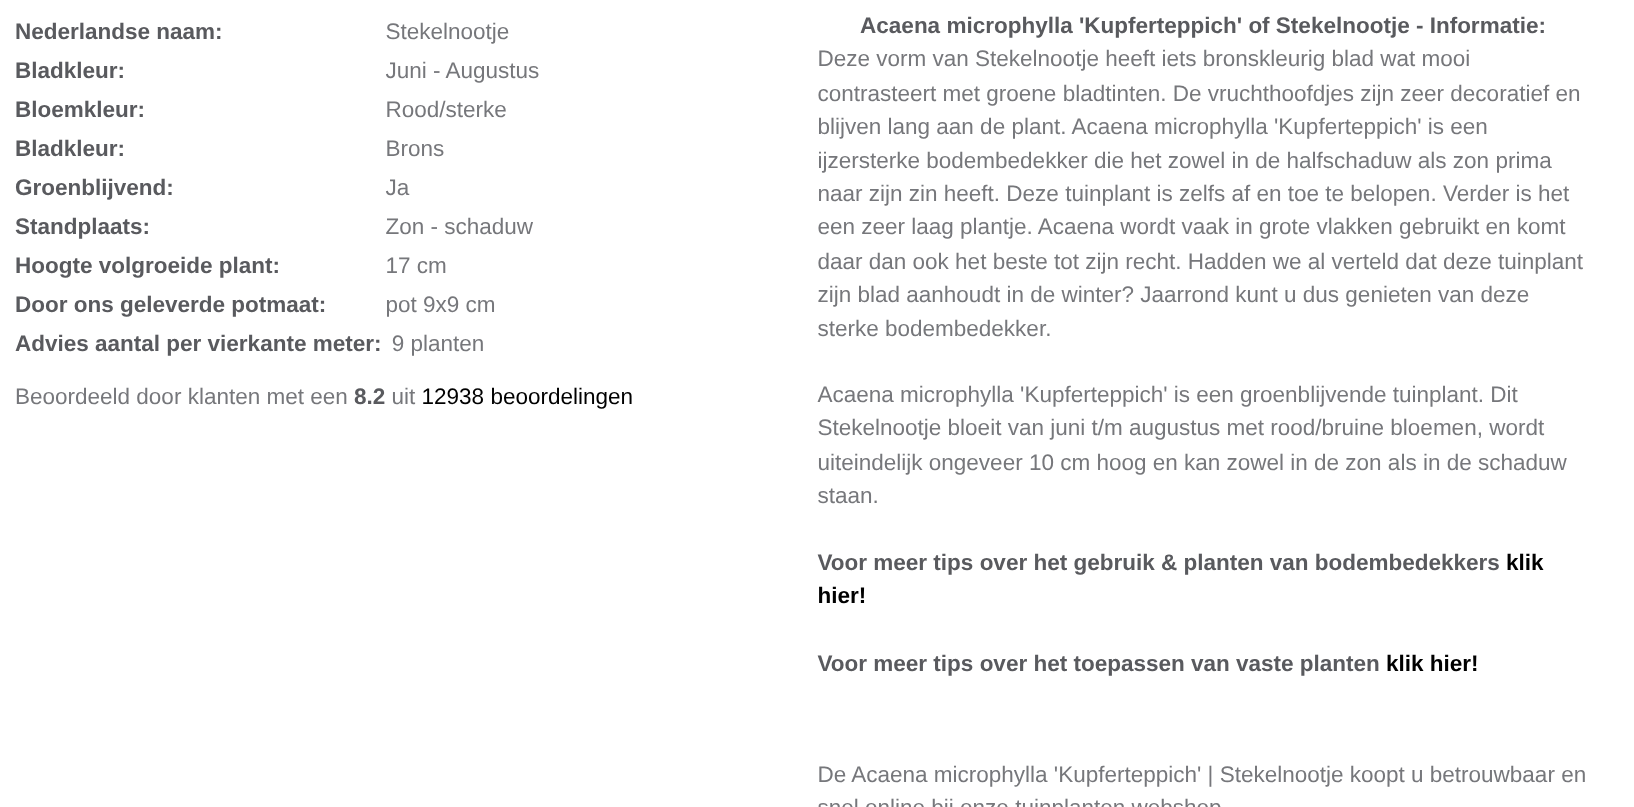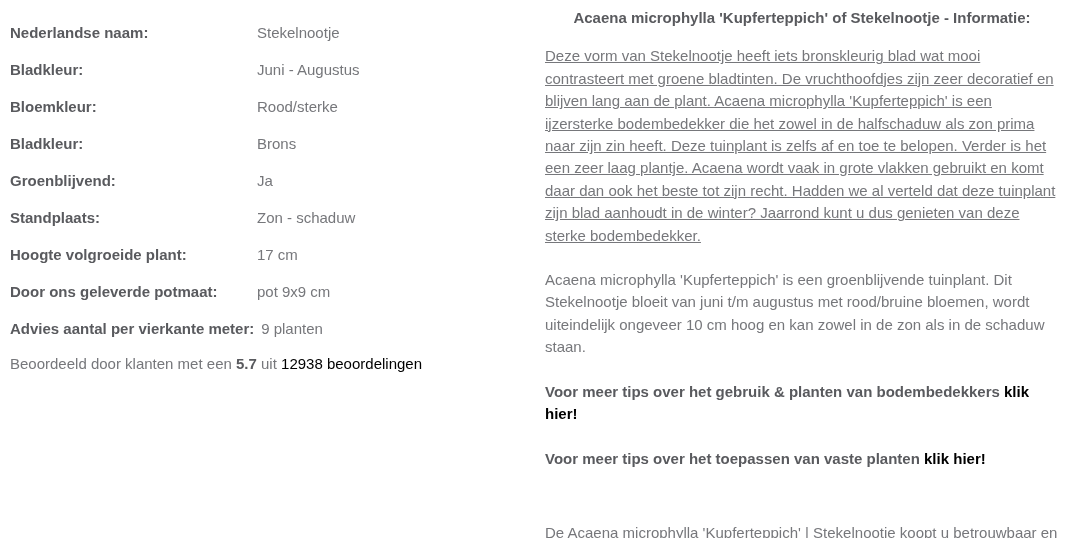--- a/index.html
+++ b/index.html
@@ -21,7 +21,7 @@
     padding: 9px 20px 0 10px;
     flex: 0 0 545px;
   }
-  .spec-row { line-height: 26px; white-space: nowrap; margin-top: 11px; }
+  .spec-row { line-height: 26px; white-space: nowrap; }
   .spec-label {
     display: inline-block;
     min-width: 247px;

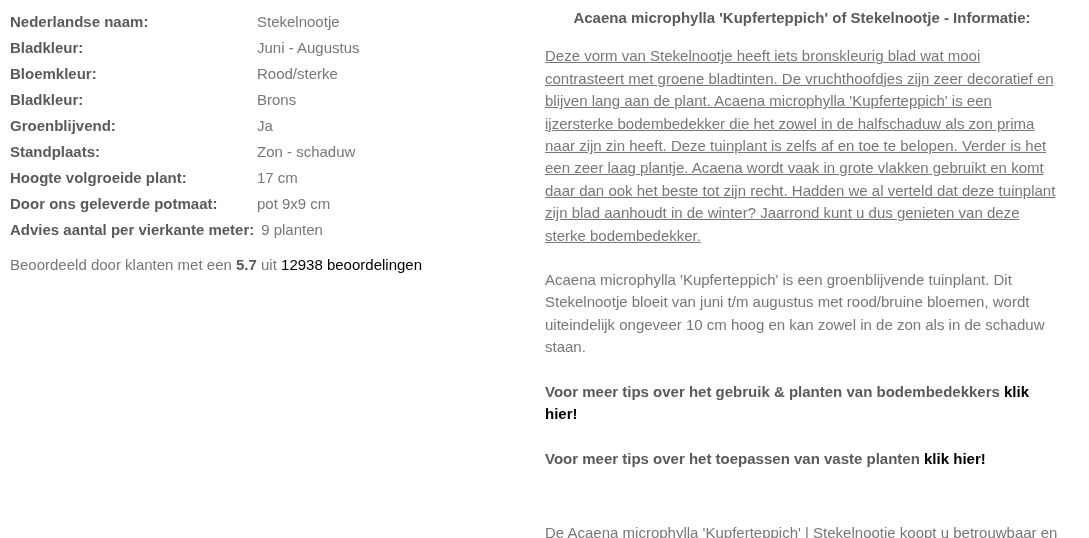--- a/index.html
+++ b/index.html
@@ -50,7 +50,7 @@
     text-align: center;
   }
   .info p { margin: 22px 0; }
-  .info p.first { margin-top: 16px; text-decoration: underline; }
+  .info p.first { margin-top: 0; }
   .tip { font-weight: bold; color: #595a5e; }
   .tip .green-link { font-weight: bold; }
   .closing { margin-top: 52px !important; }

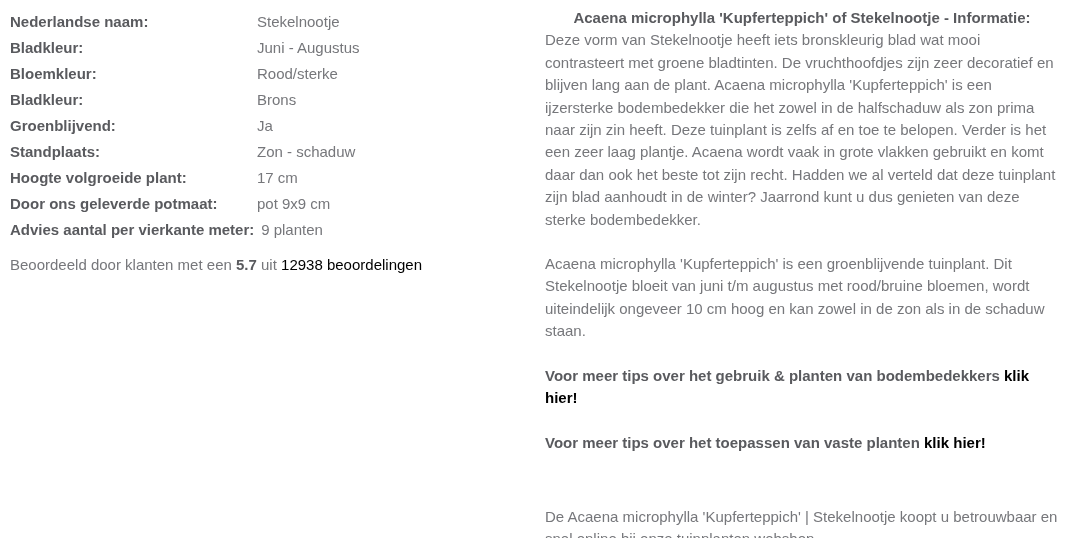--- a/index.html
+++ b/index.html
@@ -91,7 +91,7 @@
     </div>
 
     <div class="rating-line">
-      <span>Beoordeeld door klanten met een </span><span class="rating-score">5.7</span><span> uit </span><a class="green-link">12938 beoordelingen</a>
+      <span>Beoordeeld door klanten met een </span><span class="rating-score">8.2</span><span> uit </span><a class="green-link">12938 beoordelingen</a>
     </div>
   </div>
 

